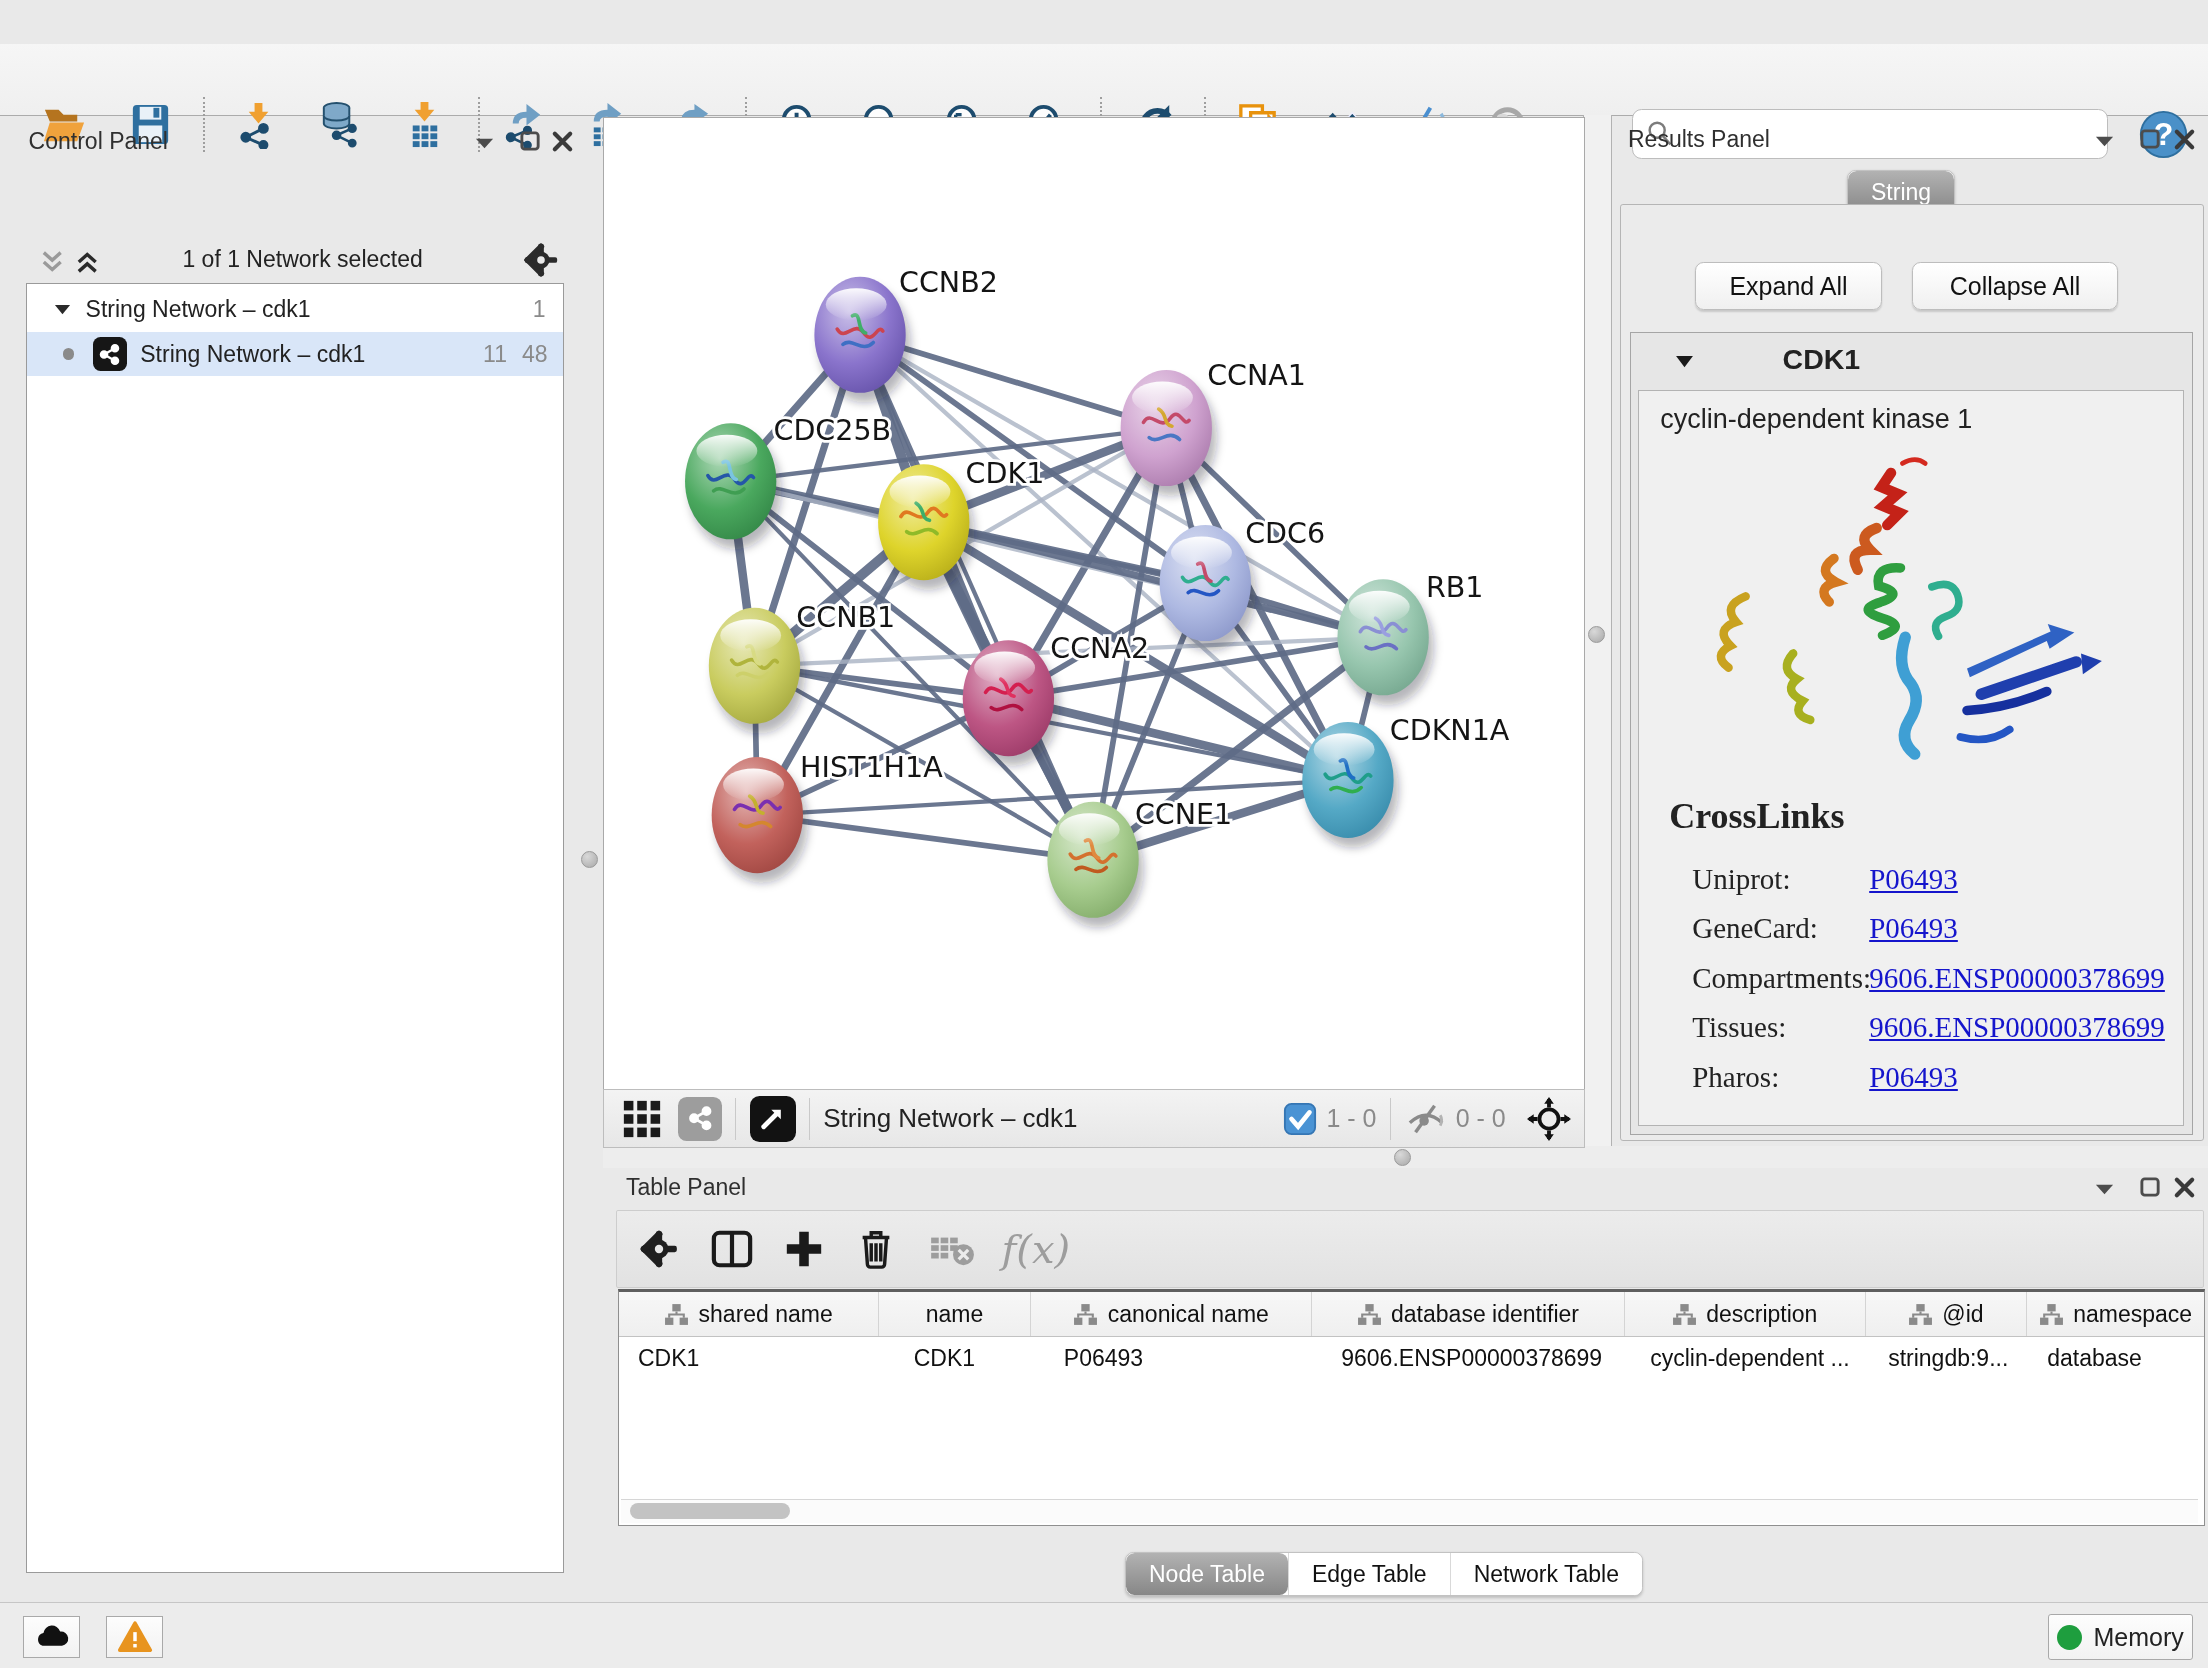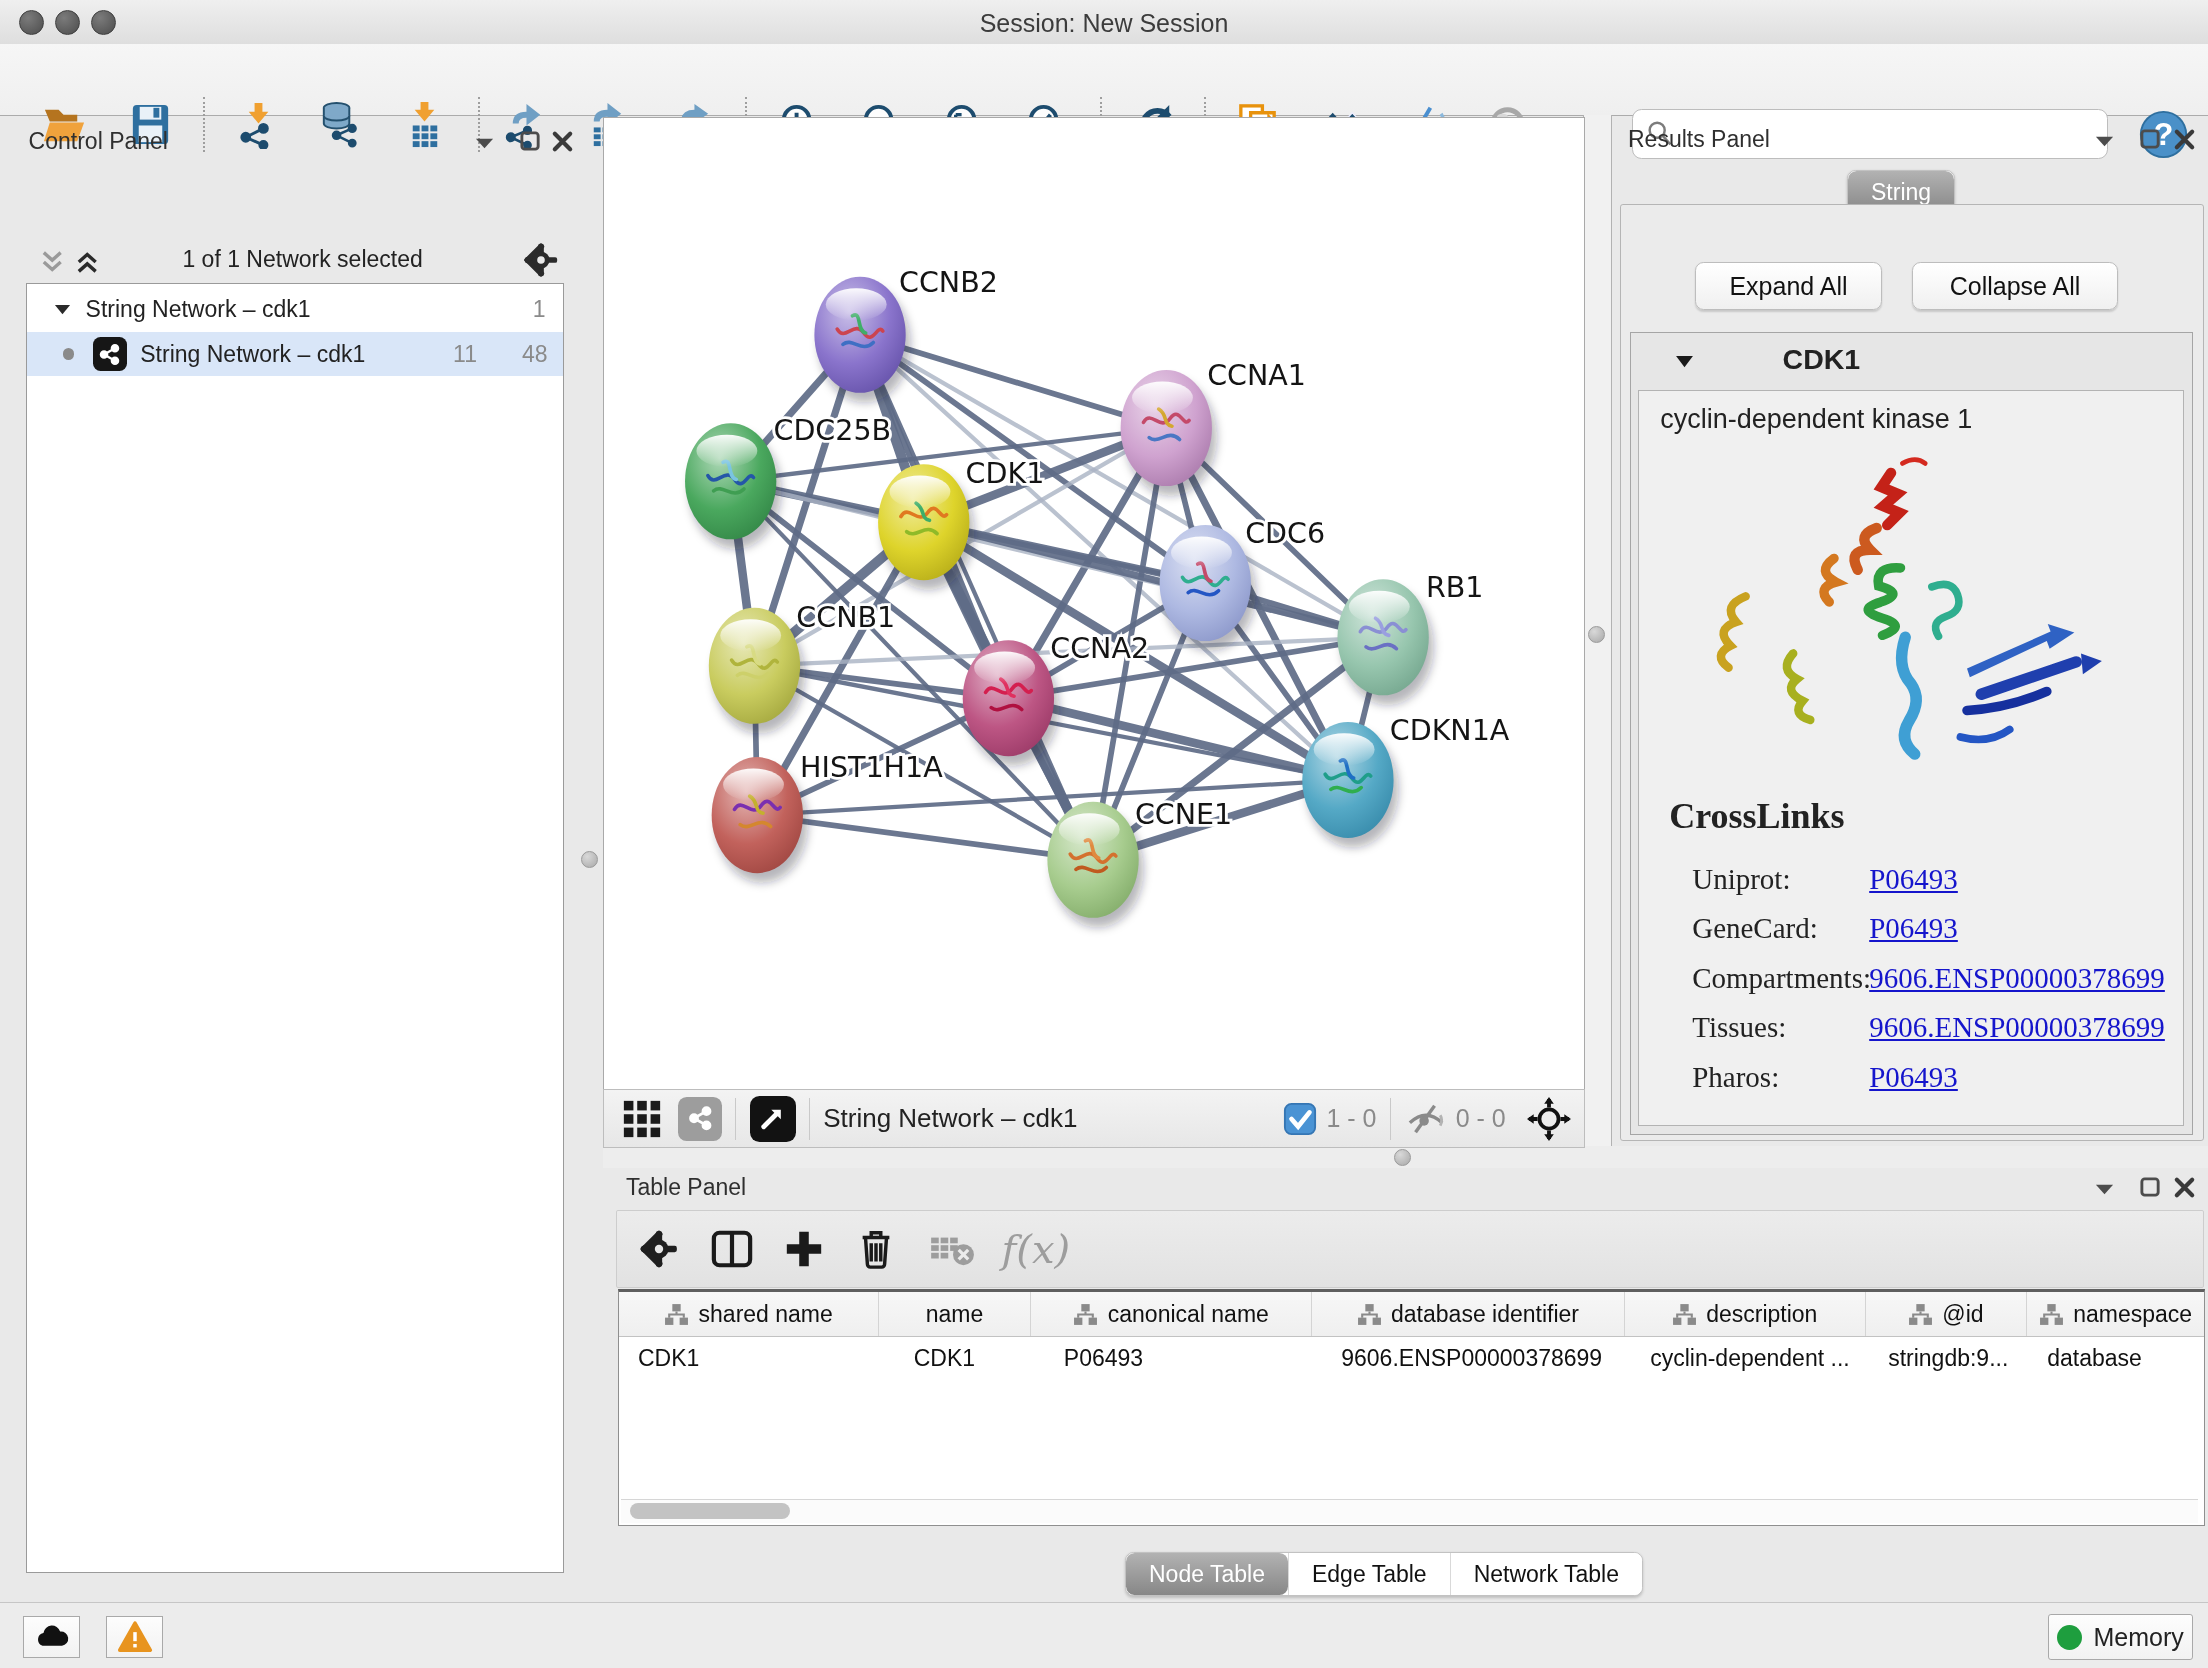--- a/index.html
+++ b/index.html
@@ -84,12 +84,6 @@
 
 <div id="app">
 
-  <div class="abs titlebar">
-    <div class="abs tl" style="left:19px"></div>
-    <div class="abs tl" style="left:55px"></div>
-    <div class="abs tl" style="left:91px"></div>
-    <div class="abs wtitle">Session: New Session</div>
-  </div>
 
   <div class="abs toolbar">
     <span class="abs ticon" style="left:40px">

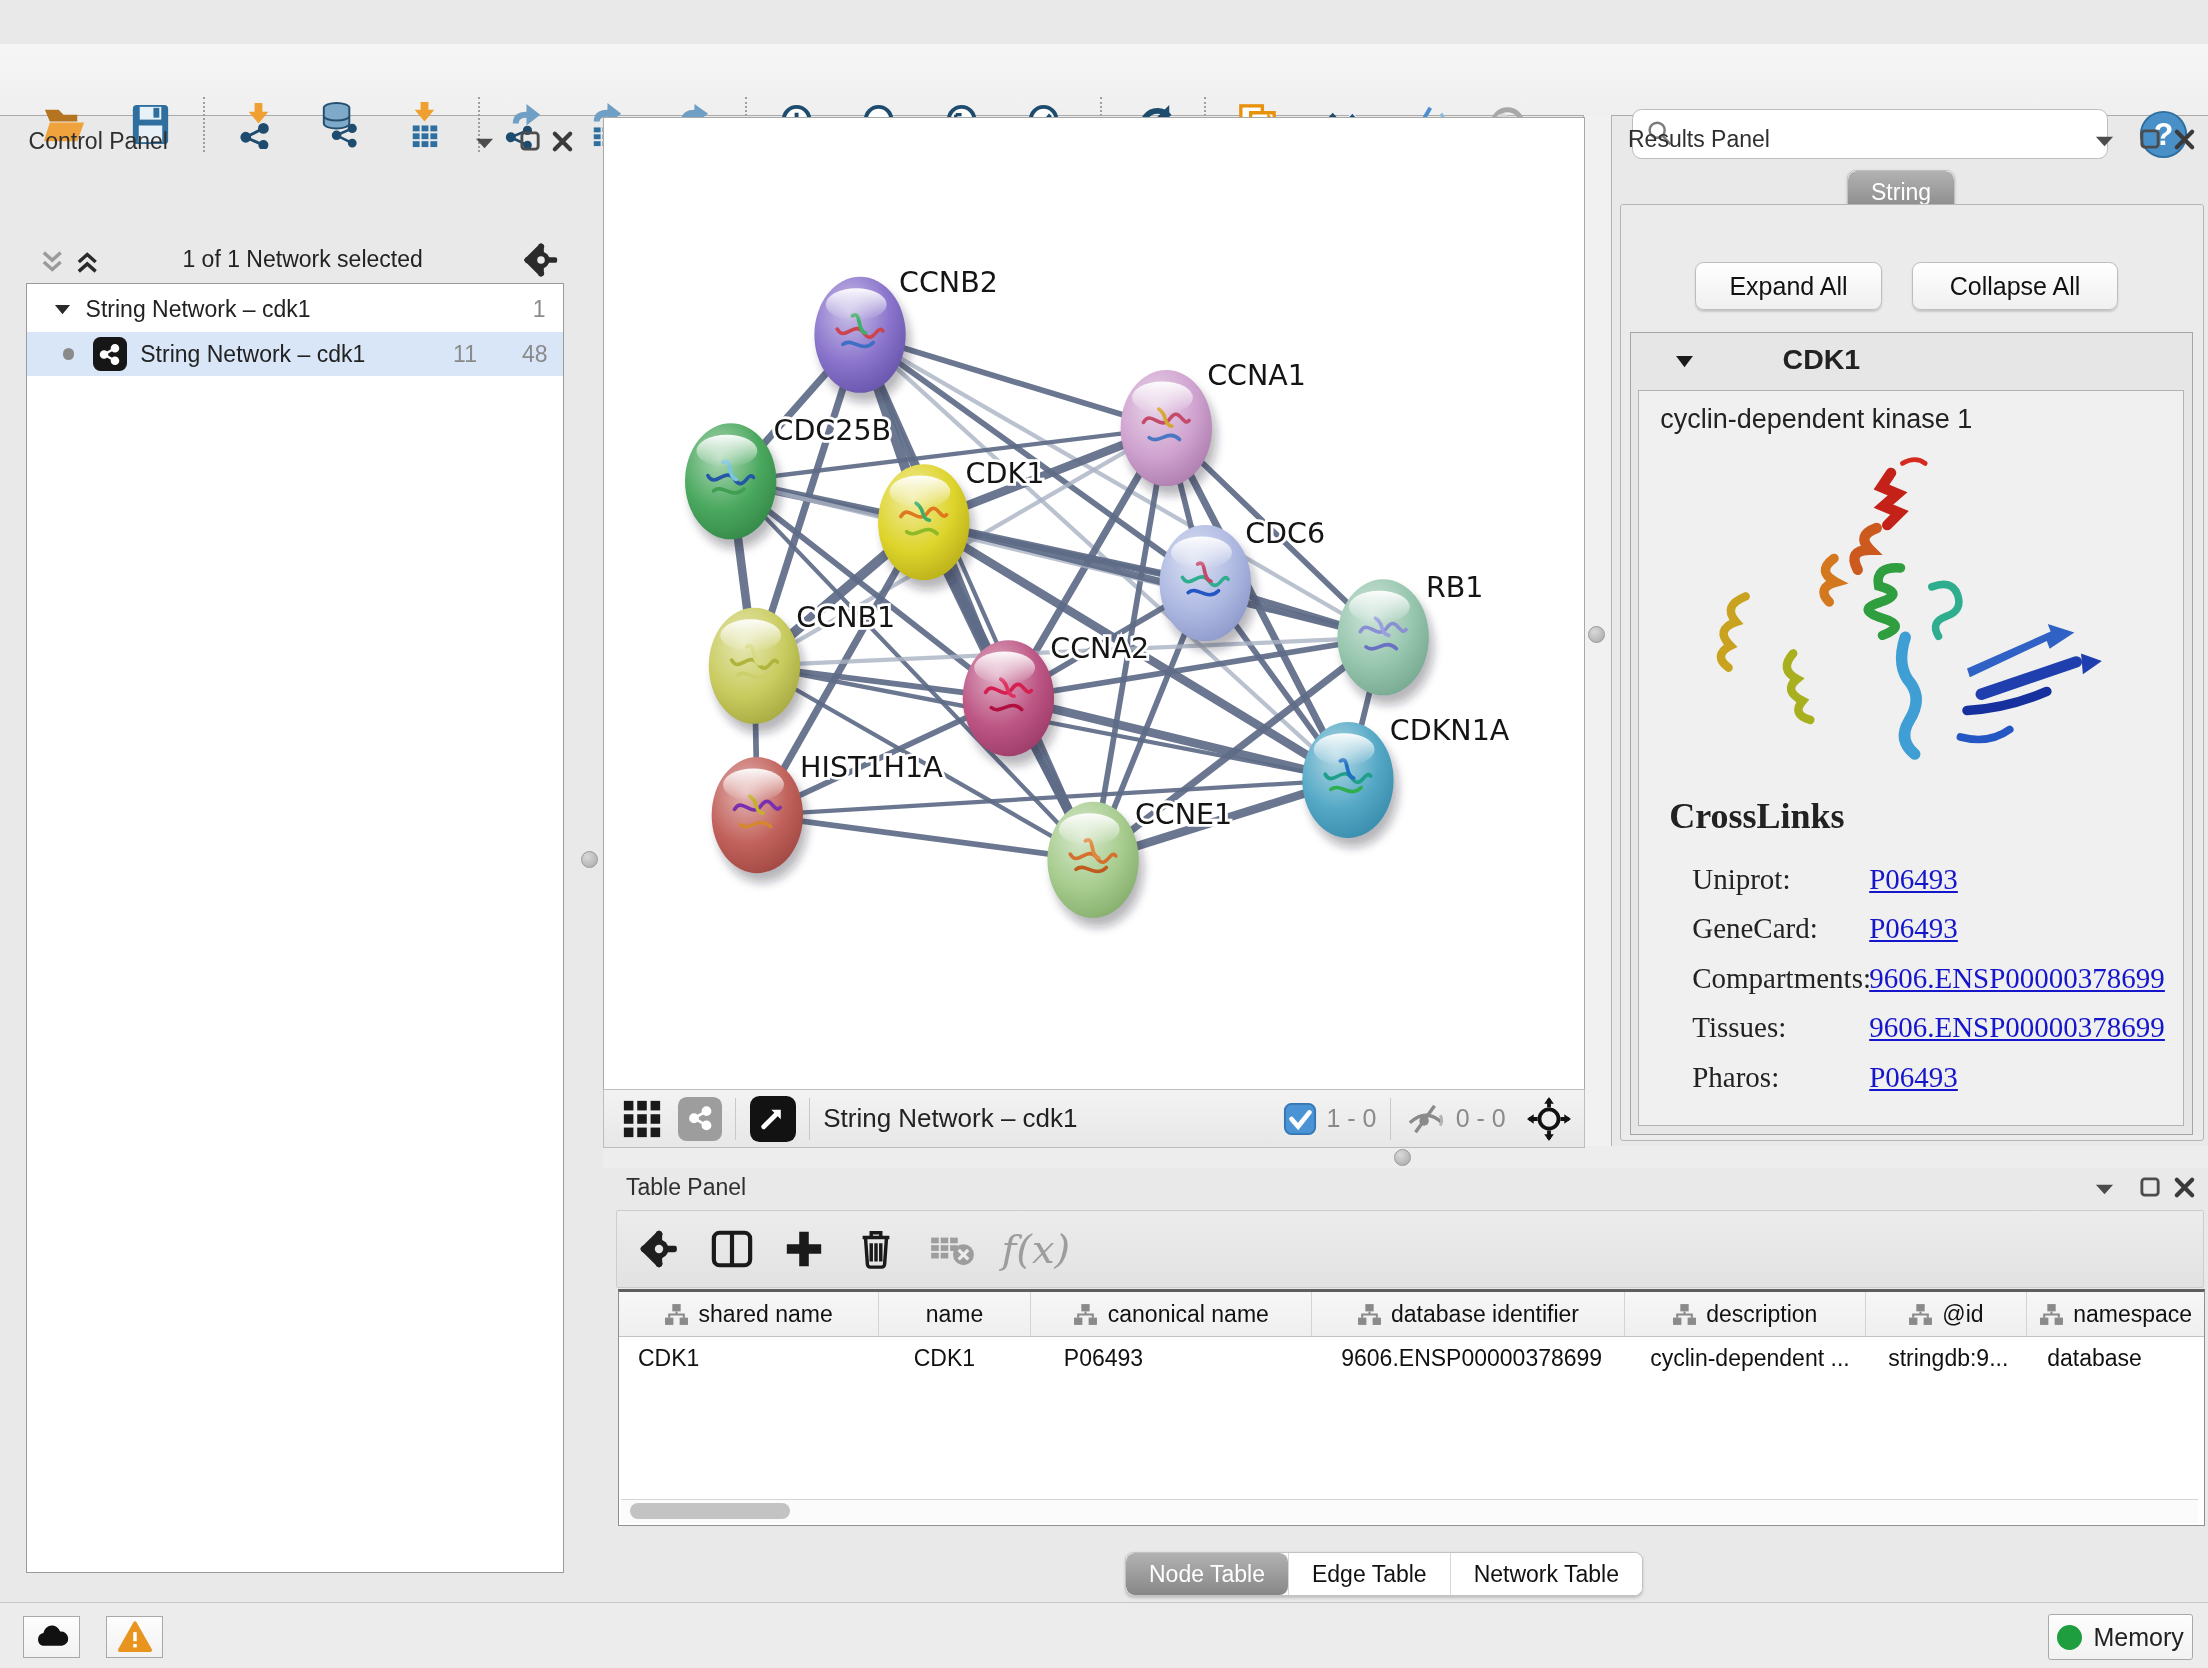--- a/index.html
+++ b/index.html
@@ -331,7 +331,7 @@
           </span>
         <span style="margin-left:13.3px">String Network – cdk1</span>
         <span class="cnt" style="margin-left:auto">11</span>
-        <span class="cnt" style="margin-left:45px;margin-right:15px">48</span>
+        <span class="cnt" style="margin-left:15px;margin-right:15px">48</span>
       </div>
     </div>
   </div>

